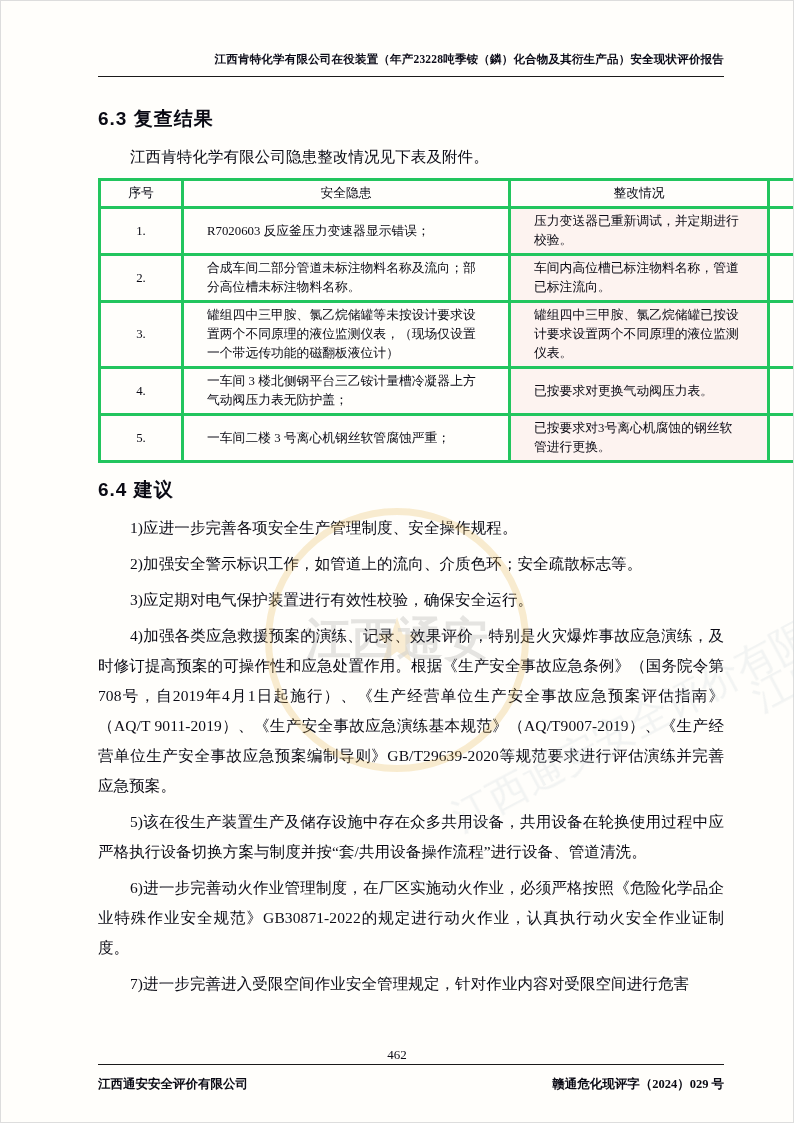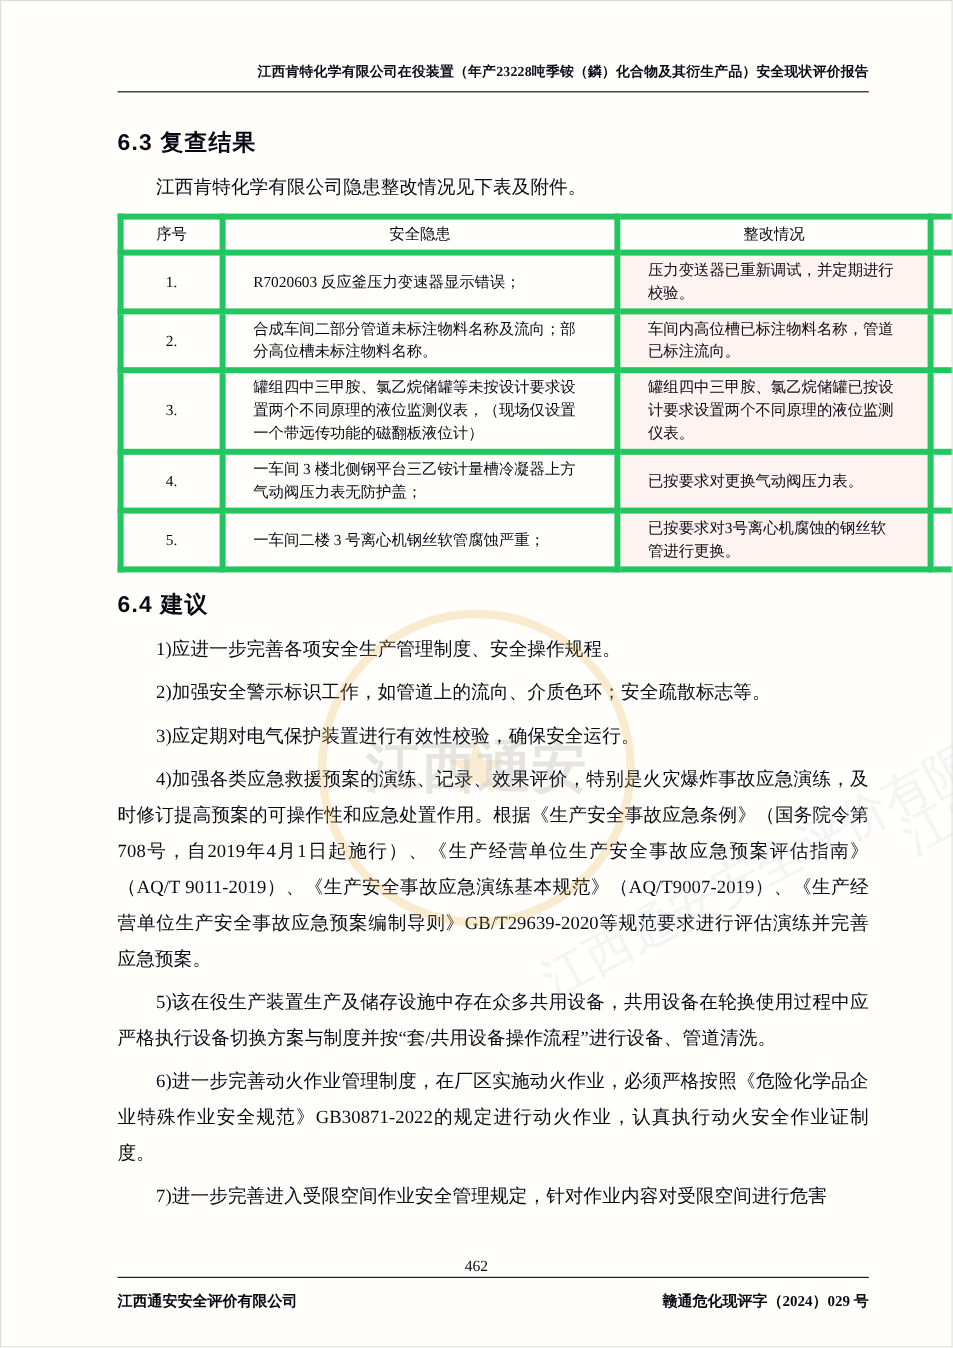--- a/index.html
+++ b/index.html
@@ -87,7 +87,7 @@
     line-height: 19px;
   }
   table.main td, table.main th {
-    border: 5px solid #22c55e;
+    border: 3px solid #22c55e;
     padding: 3px 23px;
     vertical-align: middle;
   }

